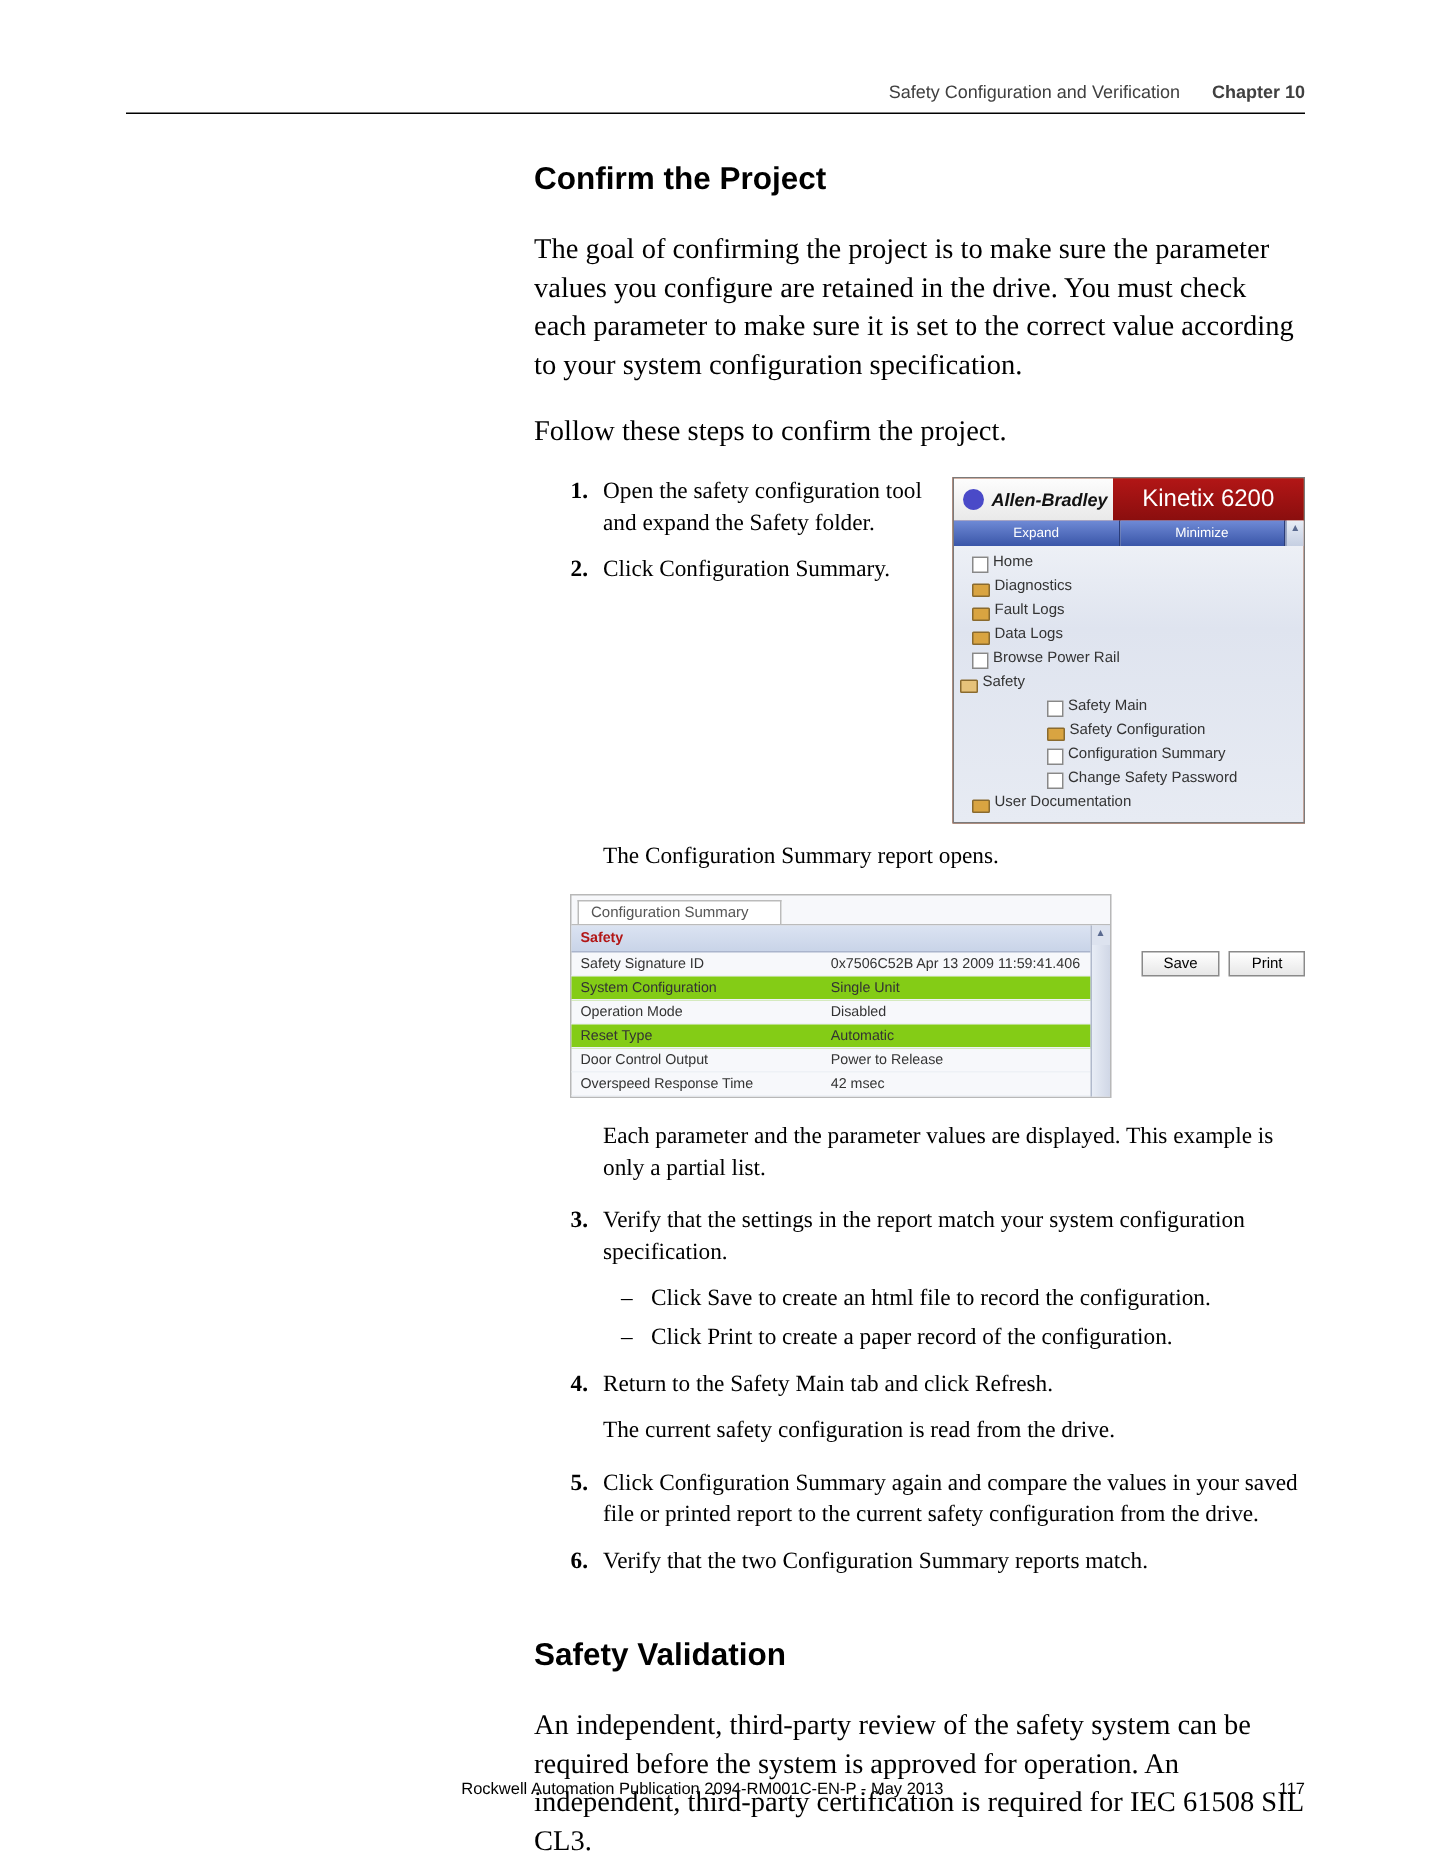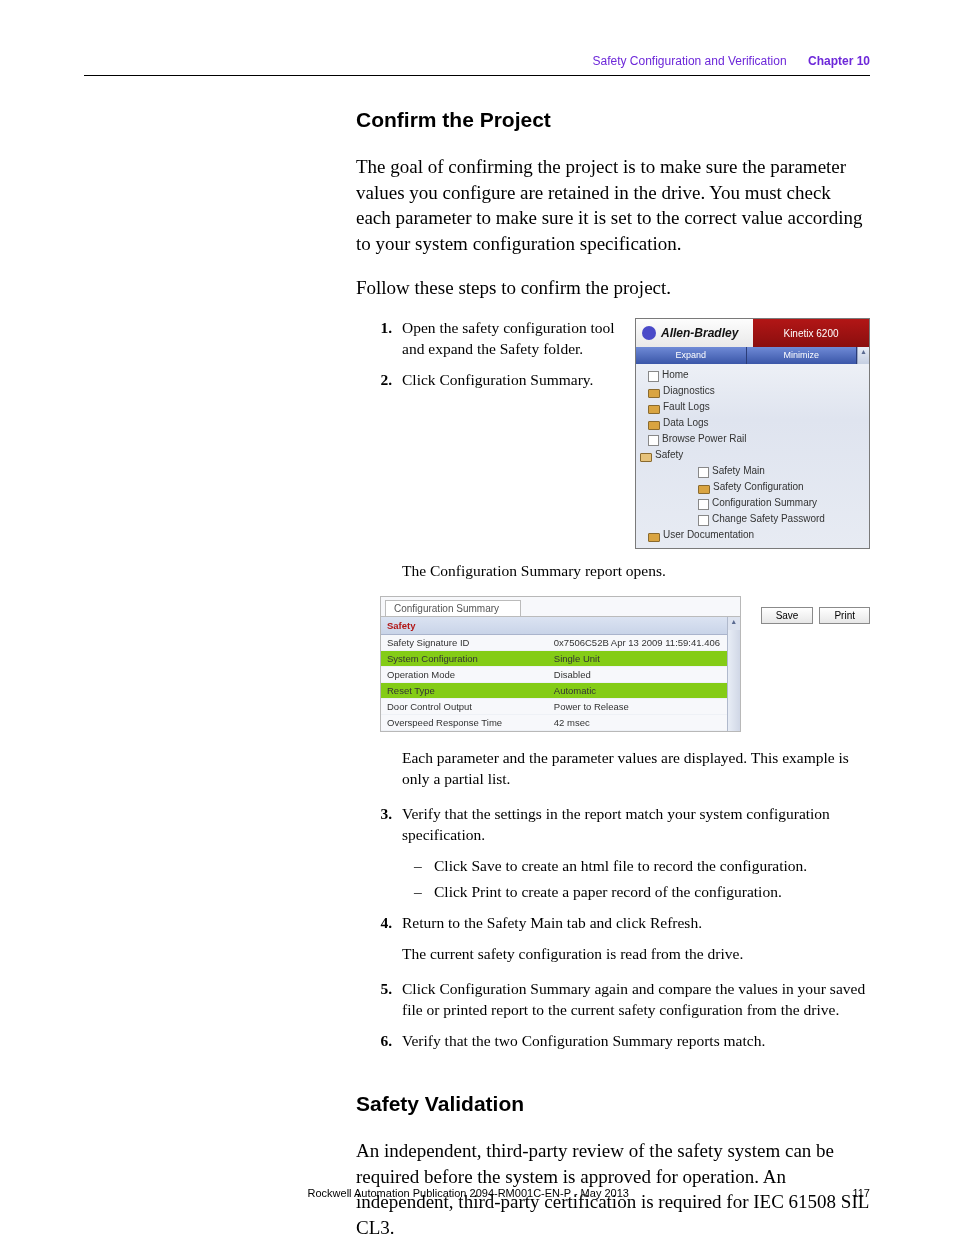--- a/index.html
+++ b/index.html
@@ -24,7 +24,7 @@
     right: 84px;
     font-family: Arial, sans-serif;
     font-size: 12px;
-    color: #6d28d9;
+    color: #404040;
   }
   .header-chapter { font-weight: bold; margin-left: 18px; }
   .content {

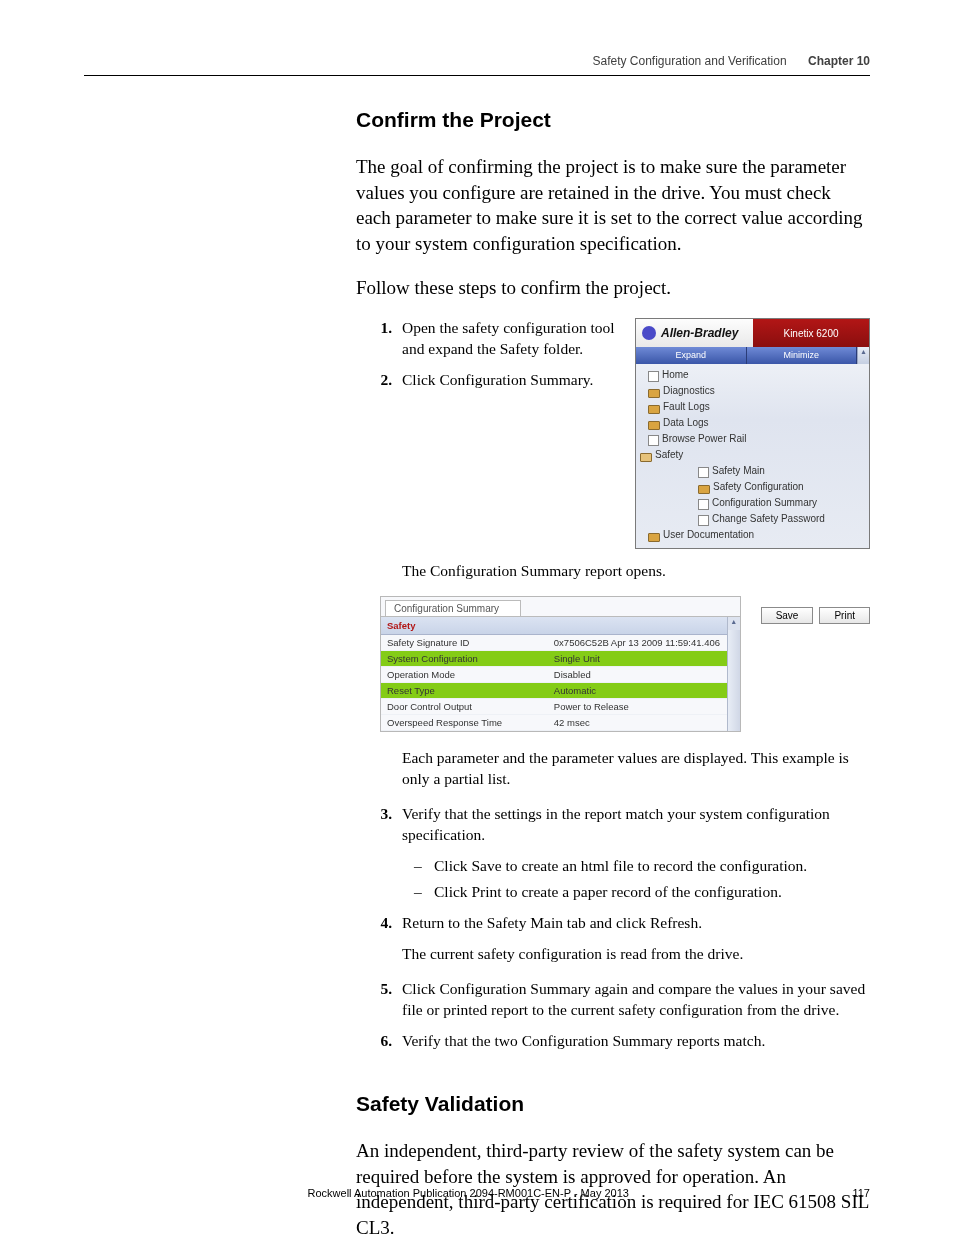--- a/index.html
+++ b/index.html
@@ -102,12 +102,12 @@
   }
   .brand-ab { font-weight: bold; font-style: italic; font-size: 12px; color: #111; }
   .brand-right {
-    width: 116px;
+    width: 127px;
     background: linear-gradient(#b21616,#8a0e0e);
     color: #fff;
     display: flex; align-items: center; justify-content: center;
     font-family: Arial, sans-serif;
-    font-size: 10px;
+    font-size: 16px;
   }
   .nav-tabbar { display: flex; background: #e2e6ee; height: 17px; align-items: stretch; }
   .nav-tab {

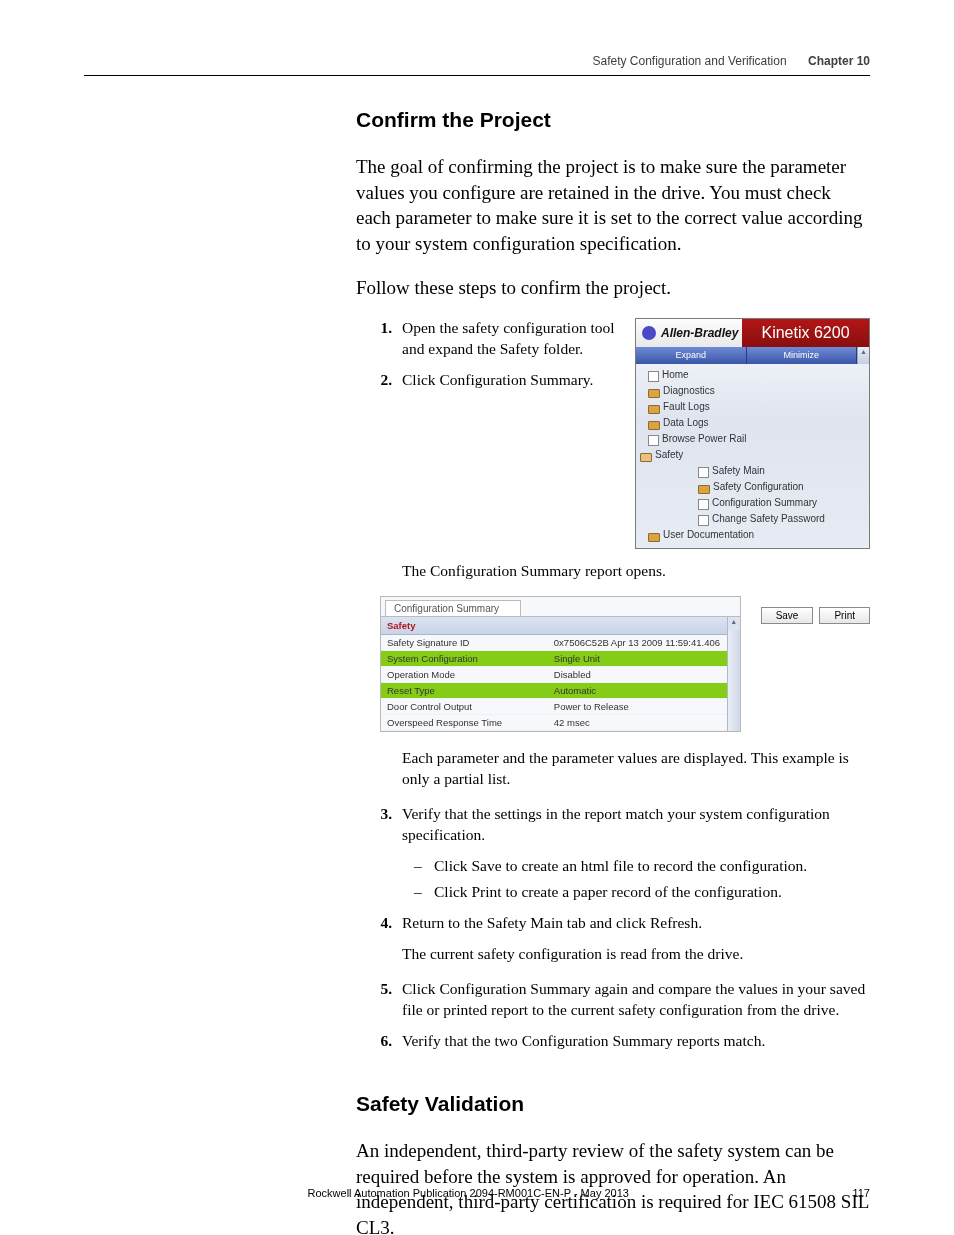--- a/index.html
+++ b/index.html
@@ -208,7 +208,7 @@
   .cfg-row.alt { background: #84cc16; }
   .cfg-k { flex: 1; }
   .cfg-v { flex: 1; }
-  .cfg-buttons { display: flex; gap: 6px; margin-top: 11px; }
+  .cfg-buttons { display: flex; gap: 6px; margin-top: 38px; }
   .cfg-btn {
     border: 1px solid #8a8a8a;
     background: linear-gradient(#fff,#e7e7e7);

